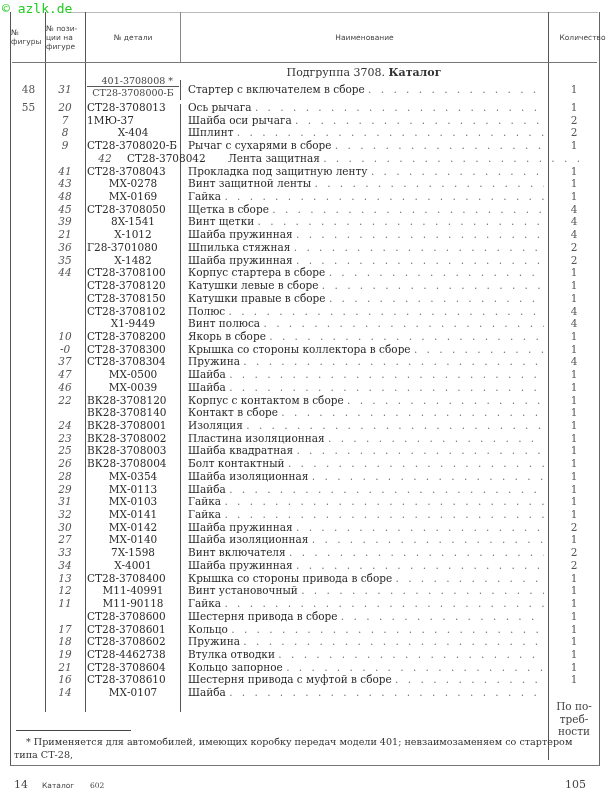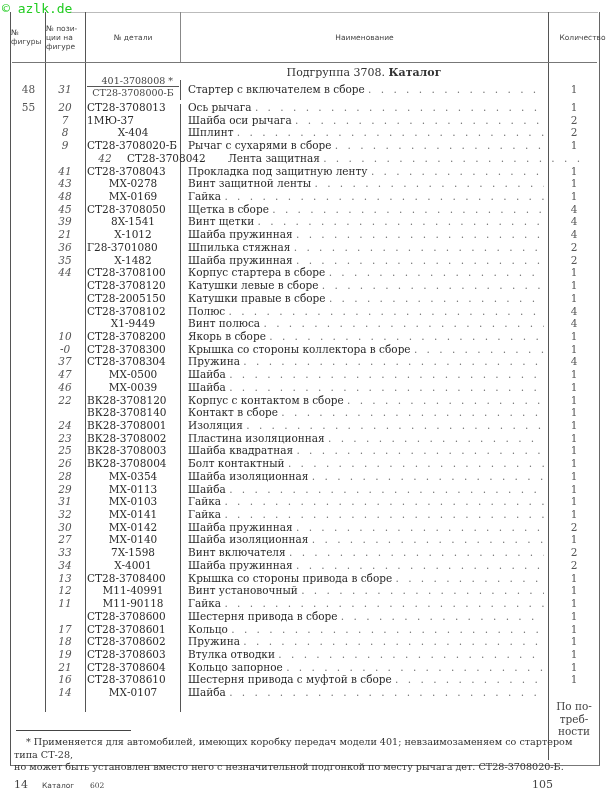--- a/index.html
+++ b/index.html
@@ -180,7 +180,7 @@
     <div class="row" style="top: 291.8px;">
       <span class="c-fig"></span>
       <span class="c-pos"></span>
-      <span class="c-part">СТ28-2005150</span>
+      <span class="c-part">СТ28-3708150</span>
       <span class="c-name"><span>Катушки правые в сборе</span> <span class="dots">. . . . . . . . . . . . . . . . . . . . . . . . . . . . . . . . . . . . . . . . . .</span></span>
       <span class="c-qty">1</span>
     </div>

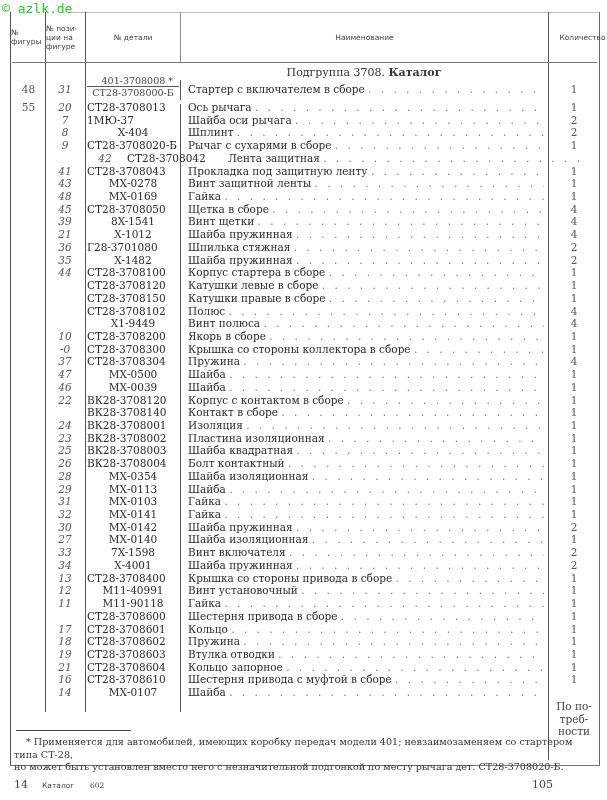--- a/index.html
+++ b/index.html
@@ -376,7 +376,7 @@
     <div class="row" style="top: 647.96px;">
       <span class="c-fig"></span>
       <span class="c-pos">19</span>
-      <span class="c-part">СТ28-3708603</span>
+      <span class="c-part">СТ28-4462738</span>
       <span class="c-name"><span>Втулка отводки</span> <span class="dots">. . . . . . . . . . . . . . . . . . . . . . . . . . . . . . . . . . . . . . . . . .</span></span>
       <span class="c-qty">1</span>
     </div>

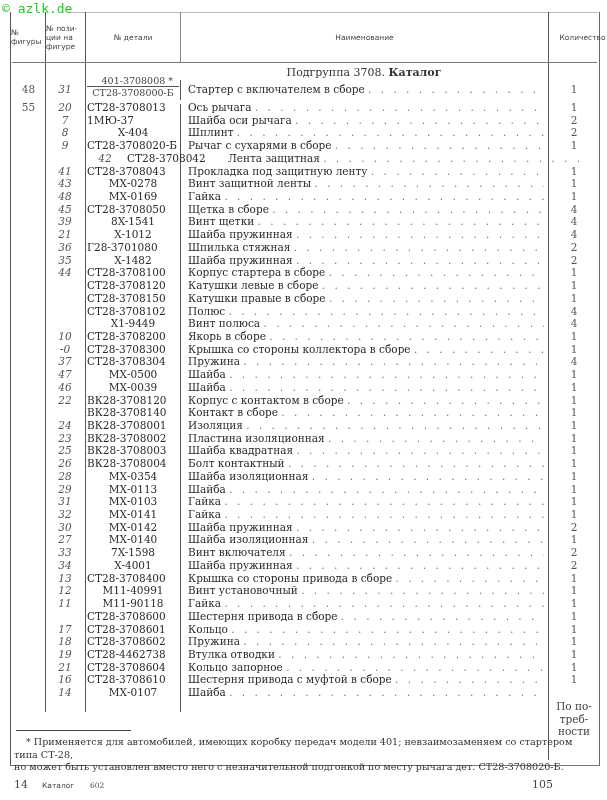--- a/index.html
+++ b/index.html
@@ -412,7 +412,6 @@
 <div class="fn-rule"></div>
 <div class="footnote">
   <p class="l1">* Применяется для автомобилей, имеющих коробку передач модели 401; невзаимозаменяем со стартером типа СТ-28,</p>
-  <p>но может быть установлен вместо него с незначительной подгонкой по месту рычага дет. СТ28-3708020-Б.</p>
 </div>
 
 <div class="page-foot" style="left:14px;">14</div>

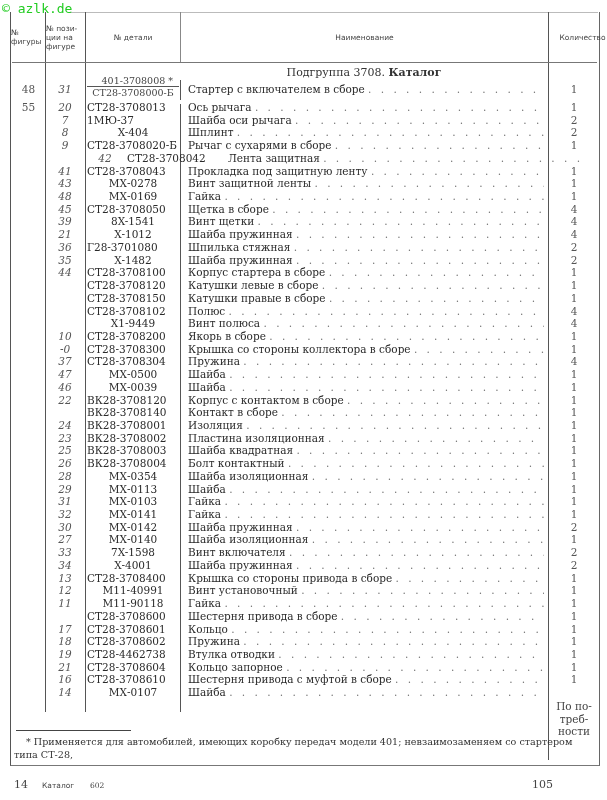--- a/index.html
+++ b/index.html
@@ -417,6 +417,6 @@
 <div class="page-foot" style="left:14px;">14</div>
 <div class="page-foot" style="left:42px; font-size:7.5px; top:781px; font-family:'DejaVu Sans',sans-serif;">Каталог</div>
 <div class="page-foot" style="left:90px; font-size:7.5px; top:781px;">602</div>
-<div class="page-foot" style="left:532px;">105</div>
+<div class="page-foot" style="left:565px;">105</div>
 
 </body></html>

